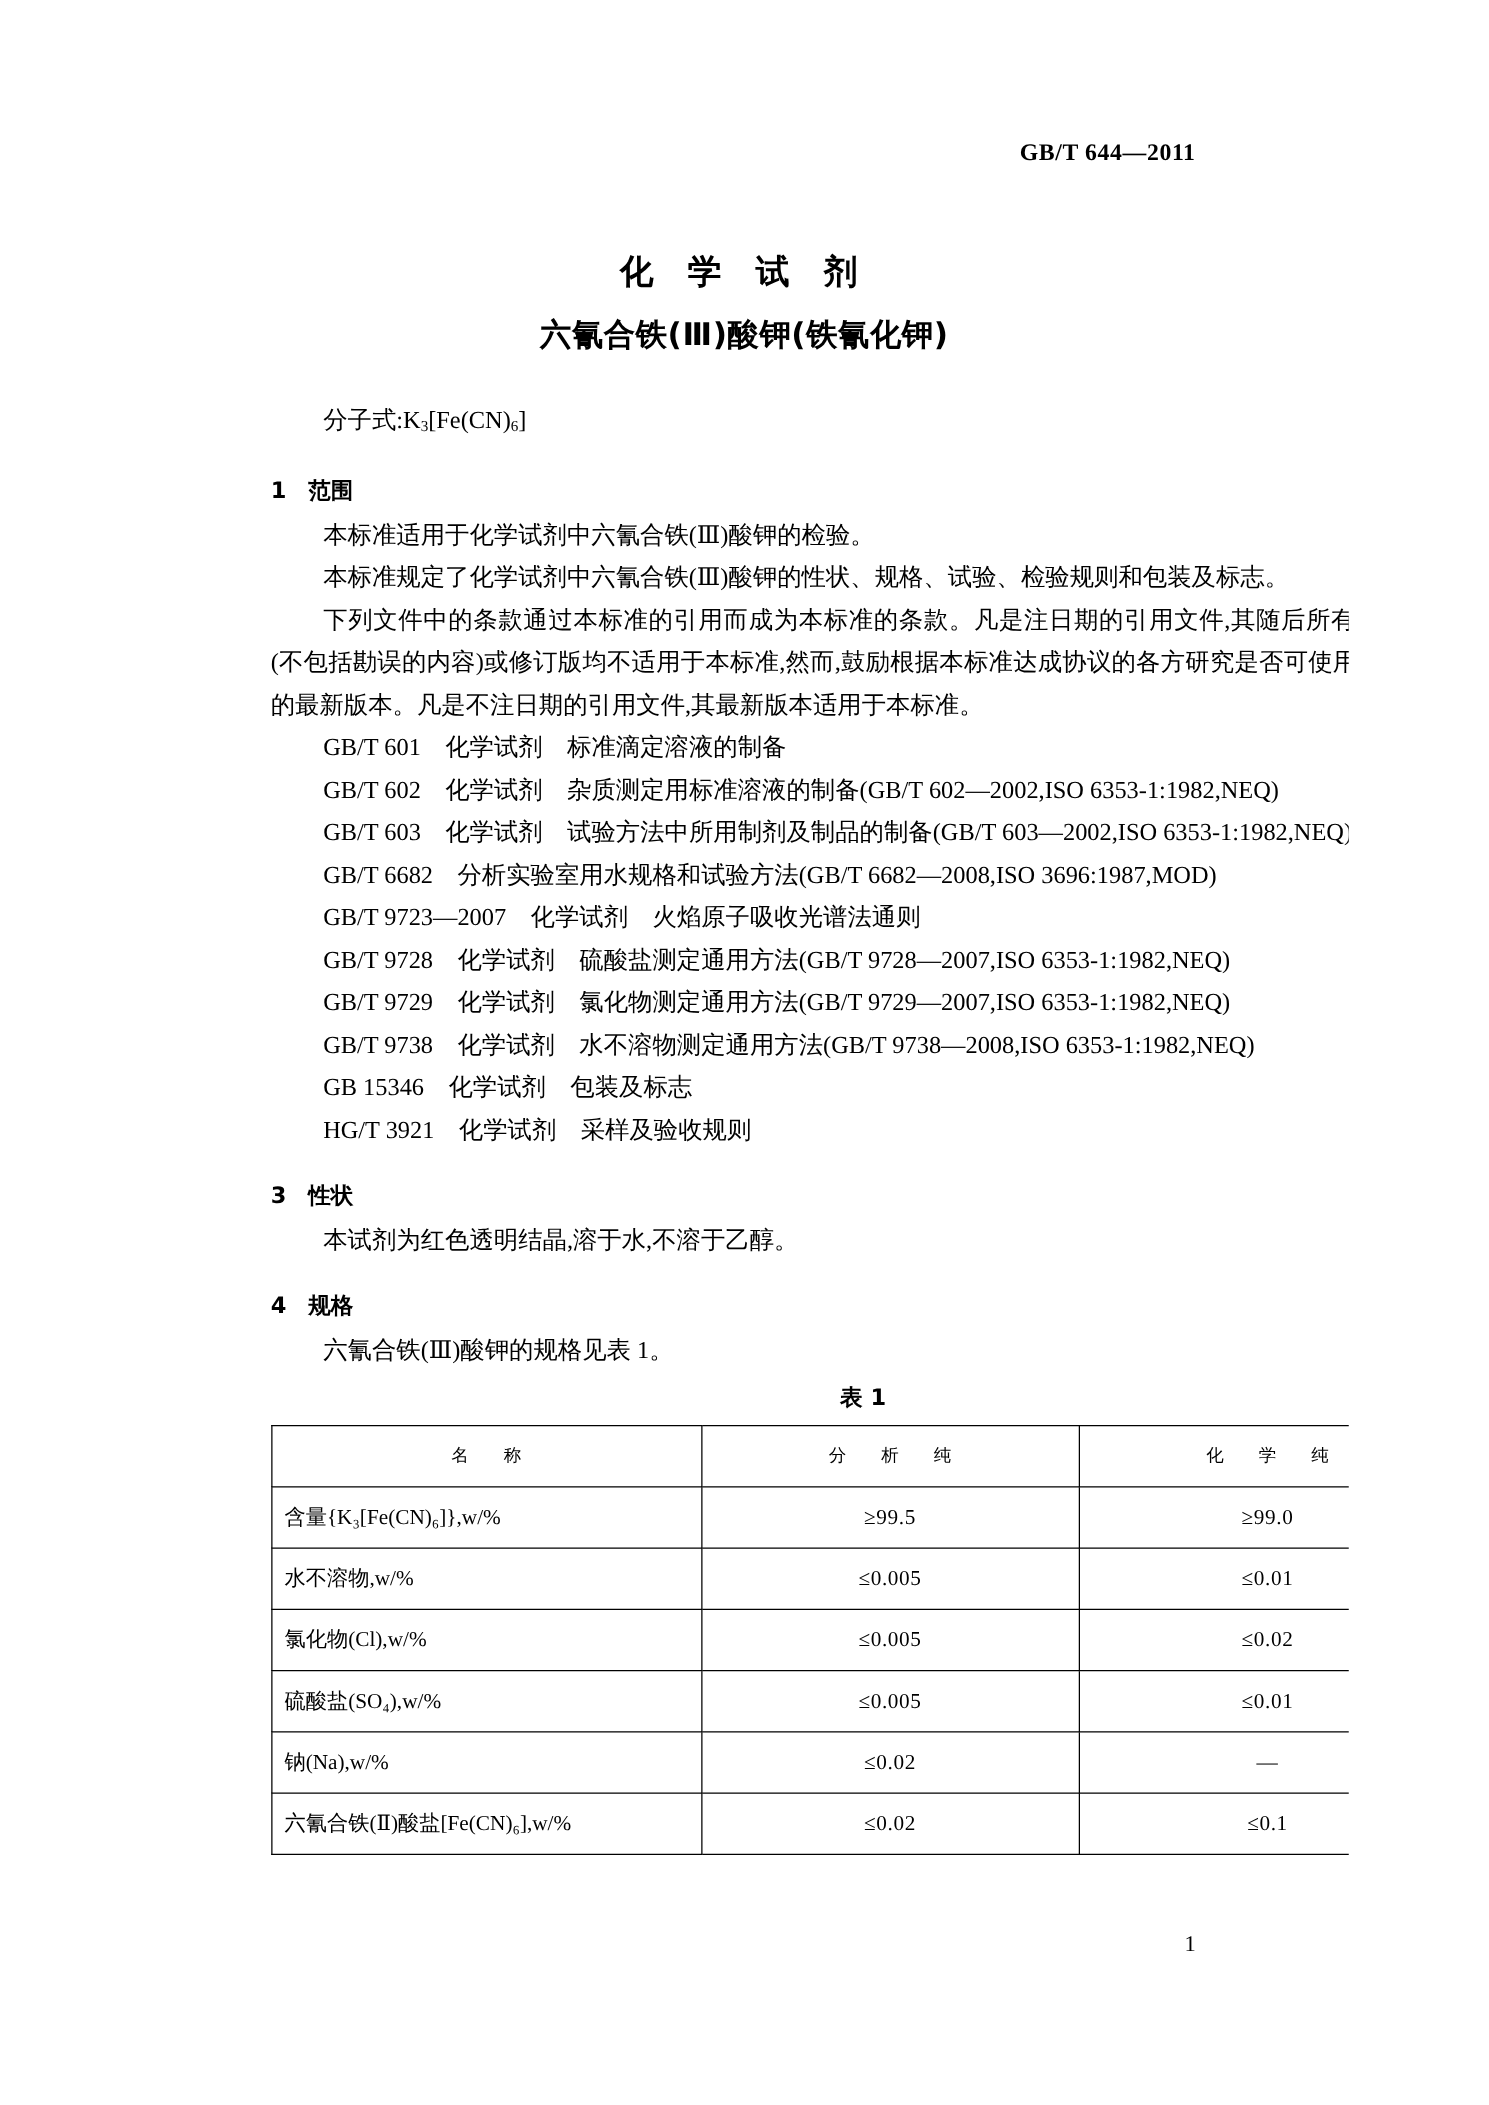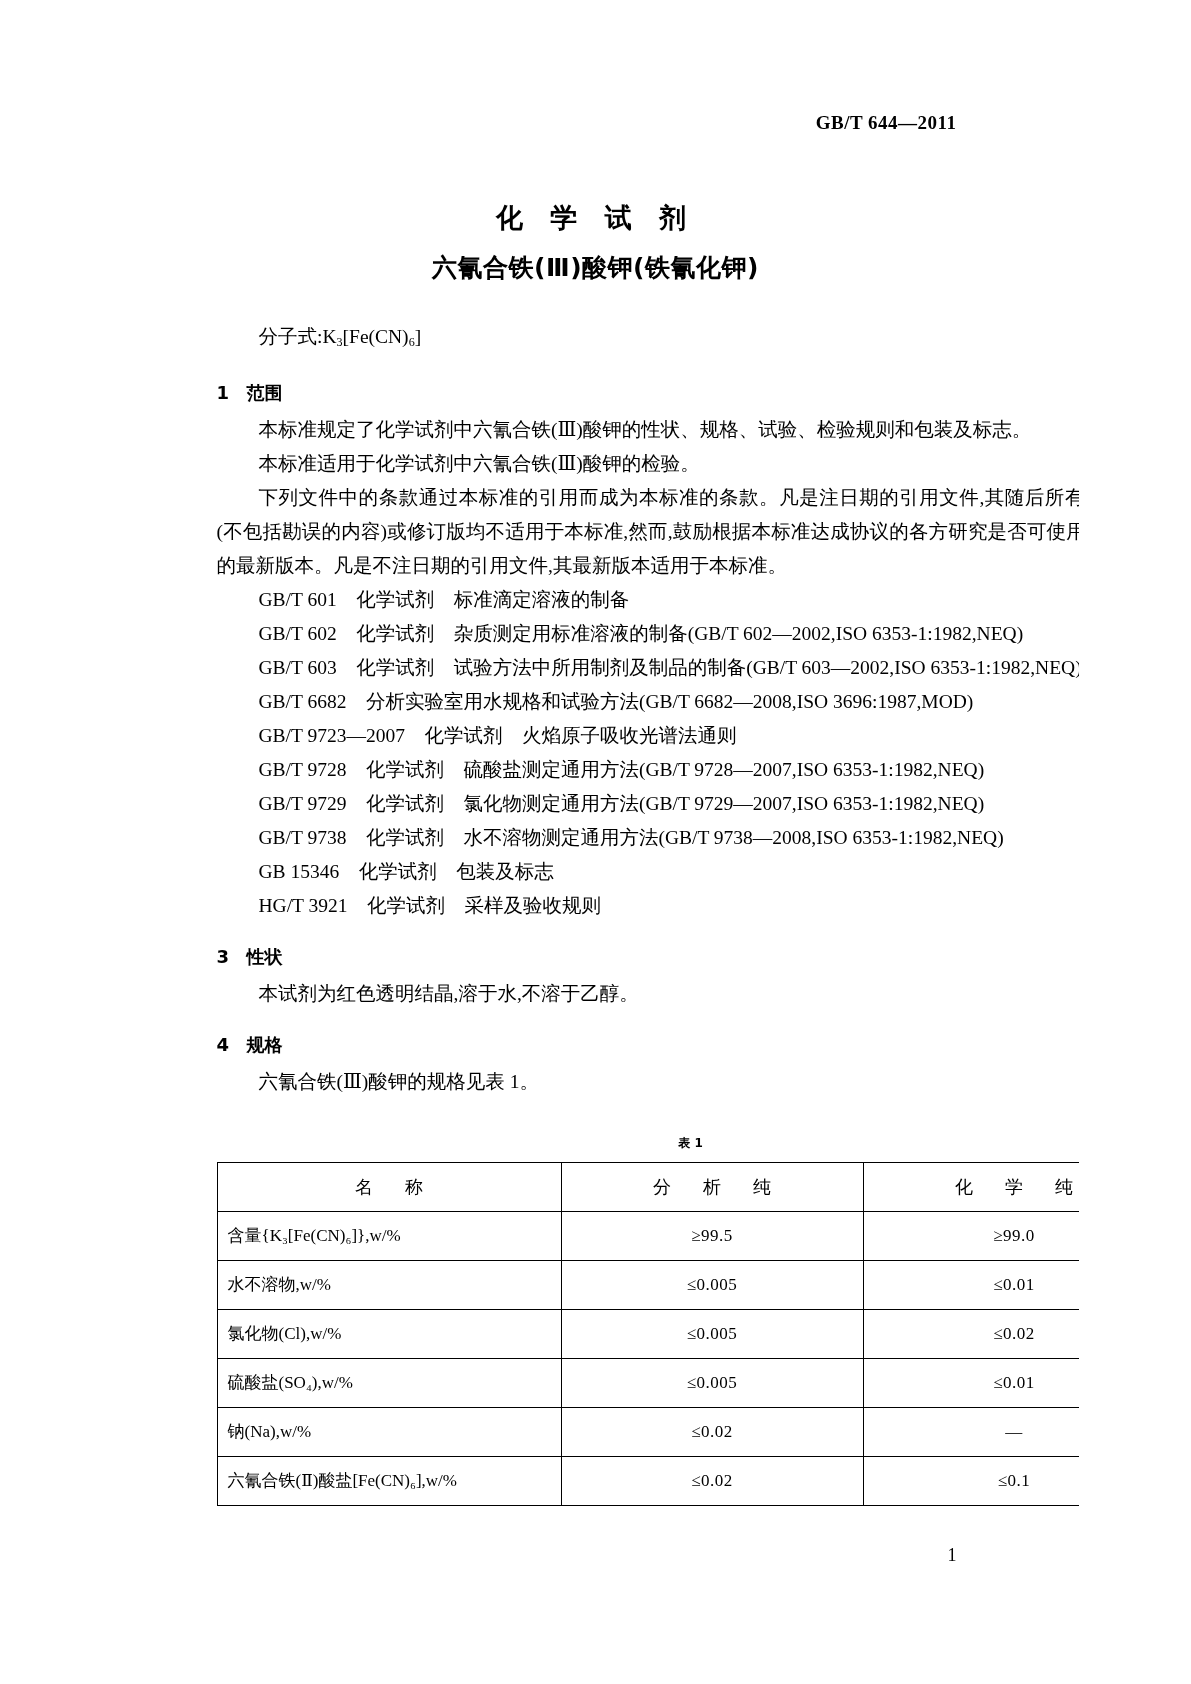--- a/index.html
+++ b/index.html
@@ -156,8 +156,8 @@
     <div class="sec-head">
       <span class="num">1</span><span>范围</span>
     </div>
+    <div class="para">本标准适用于化学试剂中六氰合铁(Ⅲ)酸钾的检验。</div>
     <div class="para">本标准规定了化学试剂中六氰合铁(Ⅲ)酸钾的性状、规格、试验、检验规则和包装及标志。</div>
-    <div class="para">本标准适用于化学试剂中六氰合铁(Ⅲ)酸钾的检验。</div>
 
     <div class="para flow">下列文件中的条款通过本标准的引用而成为本标准的条款。凡是注日期的引用文件,其随后所有的修改单(不包括勘误的内容)或修订版均不适用于本标准,然而,鼓励根据本标准达成协议的各方研究是否可使用这些文件的最新版本。凡是不注日期的引用文件,其最新版本适用于本标准。</div>
 

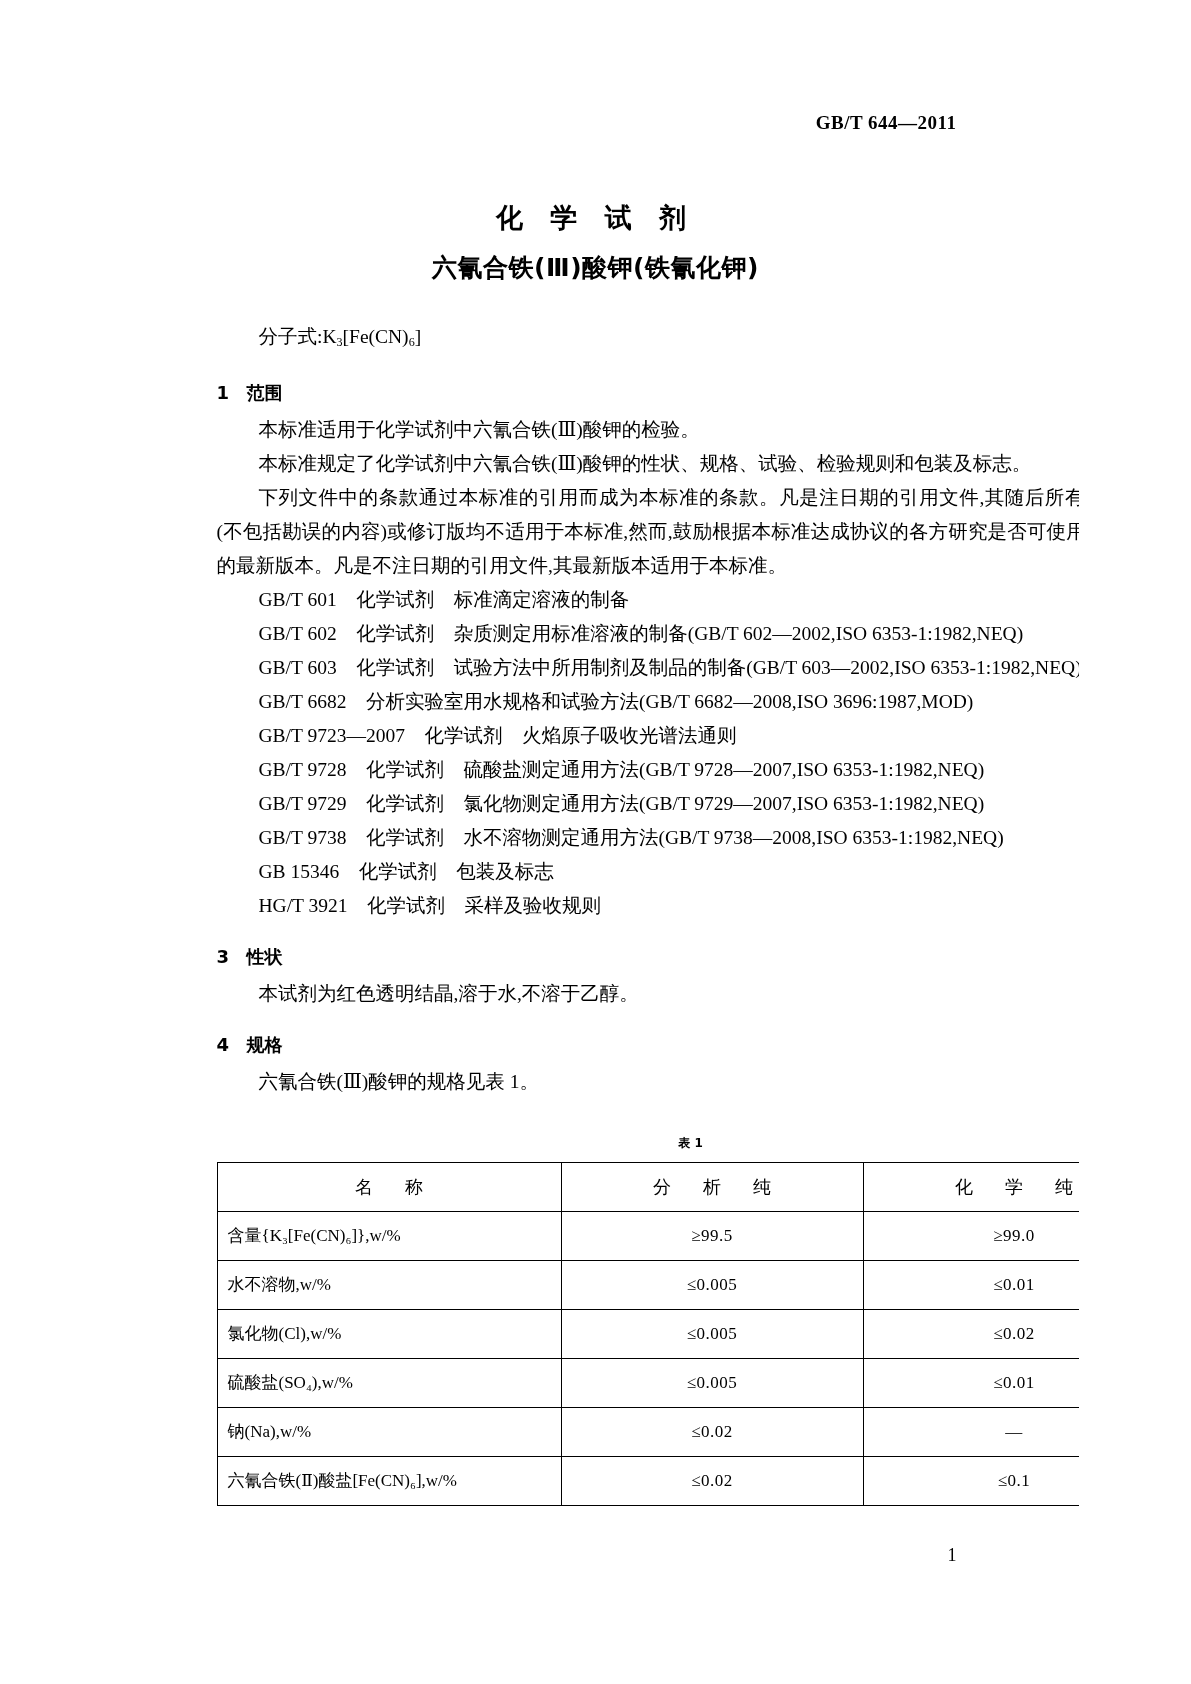--- a/index.html
+++ b/index.html
@@ -96,8 +96,8 @@
     text-align: center;
     font-family: "DejaVu Sans", "Liberation Sans", sans-serif;
     font-weight: bold;
-    font-size: 12px;
-    margin-top: 36px;
+    font-size: 18px;
+    margin-top: 8px;
     margin-bottom: 10px;
   }
   table.spec {

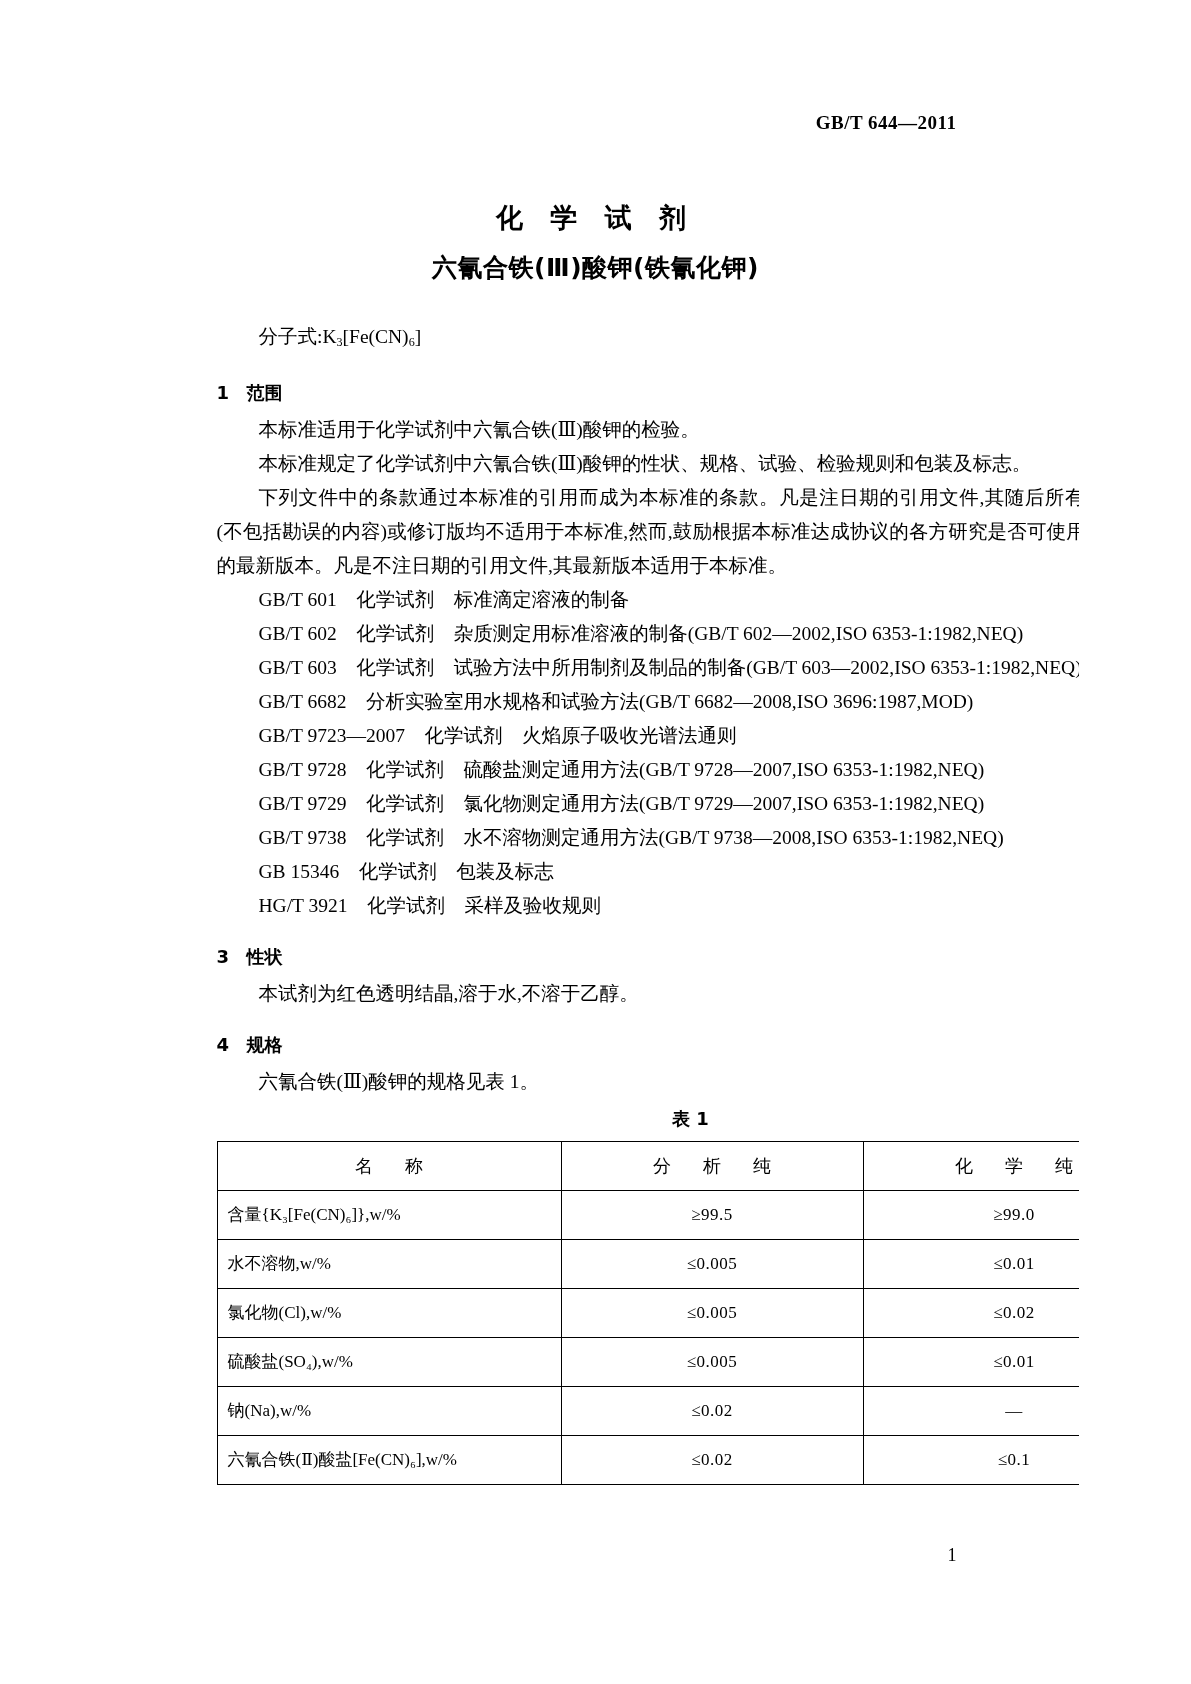--- a/index.html
+++ b/index.html
@@ -116,7 +116,7 @@
     text-align: center;
     letter-spacing: 7px;
     text-indent: 7px;
-    font-size: 18px;
+    font-size: 14px;
   }
   table.spec tbody td.name {
     text-align: left;

